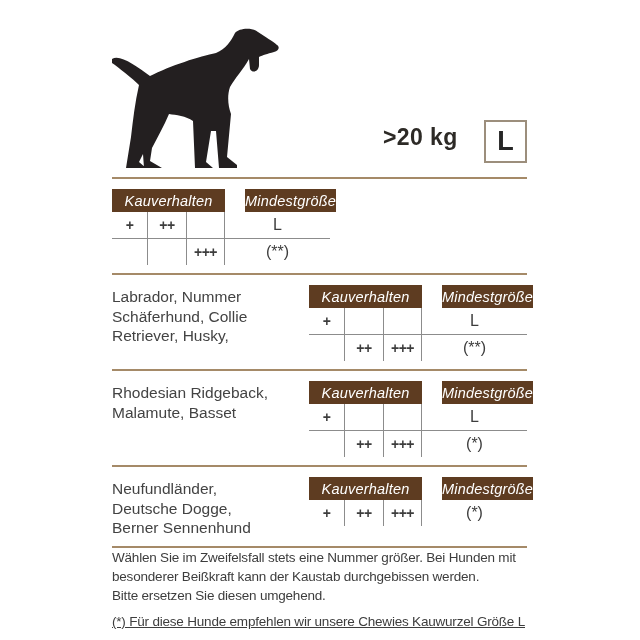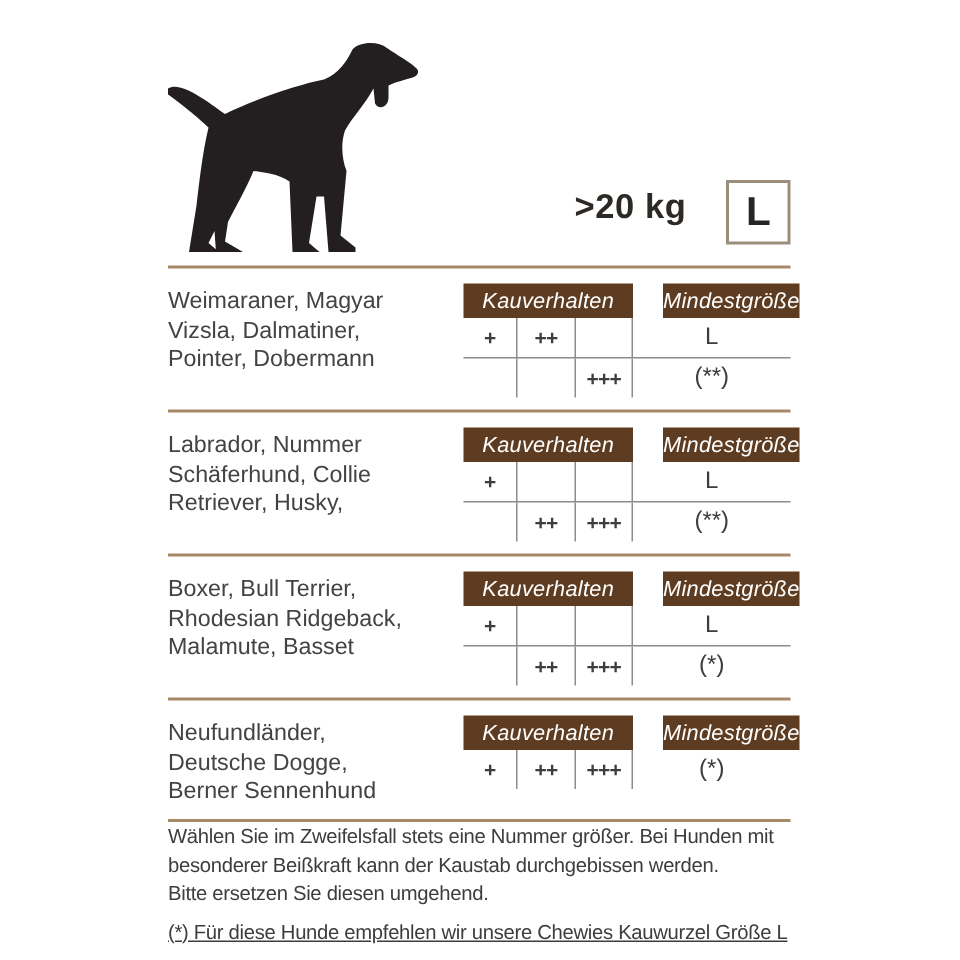--- a/index.html
+++ b/index.html
@@ -90,11 +90,6 @@
   <div class="content">
 
     <div class="section">
-      <div class="breeds">
-        <div>Weimaraner, Magyar</div>
-        <div>Vizsla, Dalmatiner,</div>
-        <div>Pointer, Dobermann</div>
-      </div>
       <div class="chew-table">
         <div class="thead">
           <div class="th">Kauverhalten</div>

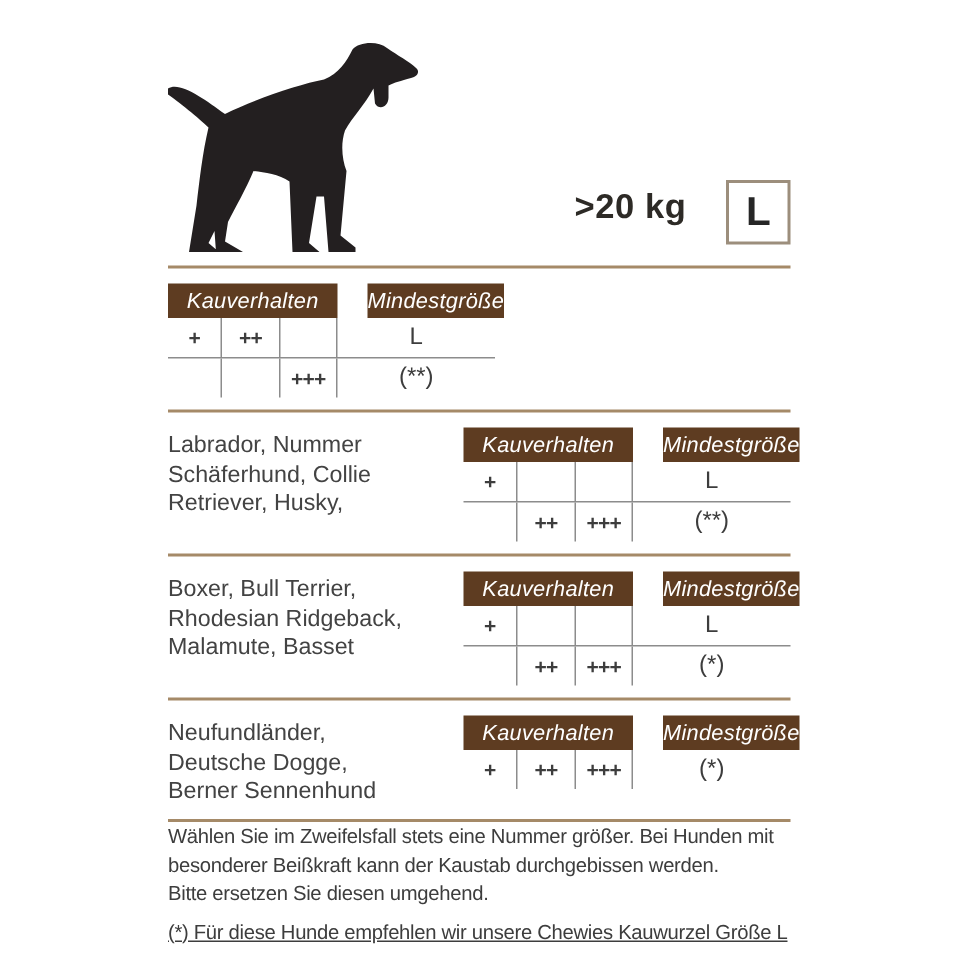--- a/index.html
+++ b/index.html
@@ -138,7 +138,6 @@
 
     <div class="section">
       <div class="breeds">
-        <div>Boxer, Bull Terrier,</div>
         <div>Rhodesian Ridgeback,</div>
         <div>Malamute, Basset</div>
       </div>

